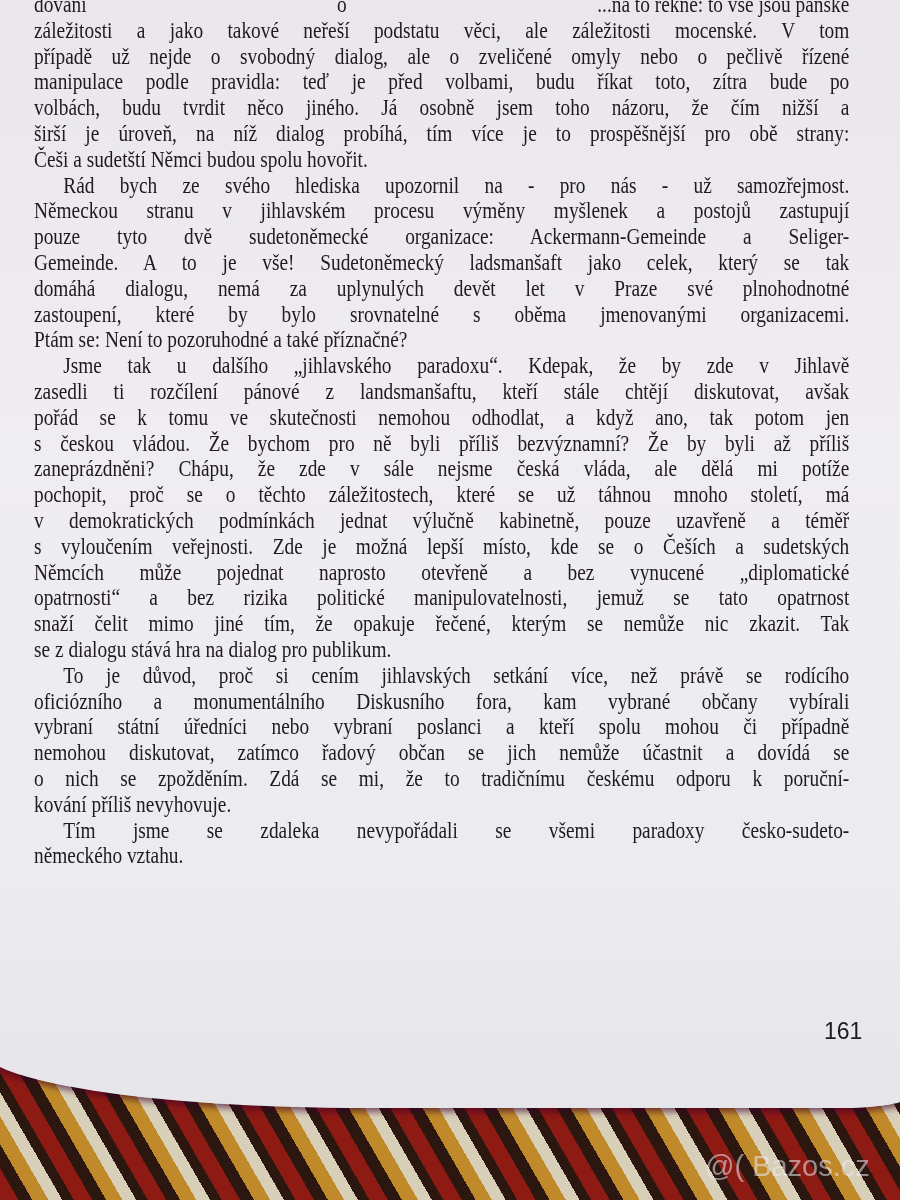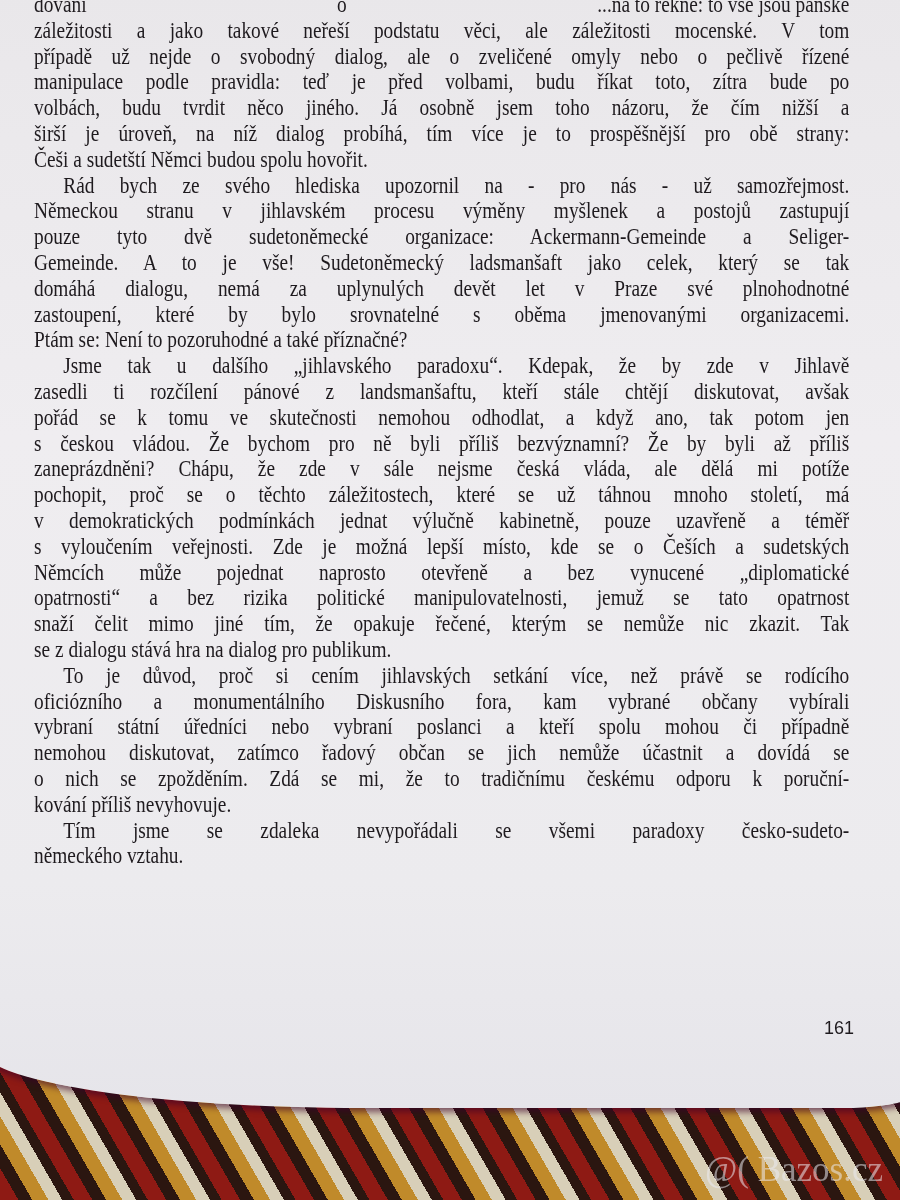--- a/index.html
+++ b/index.html
@@ -32,7 +32,7 @@
     .line.indent { padding-left: 34px; }
     .page-number {
       position: absolute; left: 824px; top: 1018px;
-      font-family: "Liberation Sans", sans-serif; font-size: 18px; color: #1e1a1e;
+      font-family: "Liberation Sans", sans-serif; font-size: 23px; color: #1e1a1e;
     }
     .watermark {
       position: absolute; left: 705px; top: 1150px;

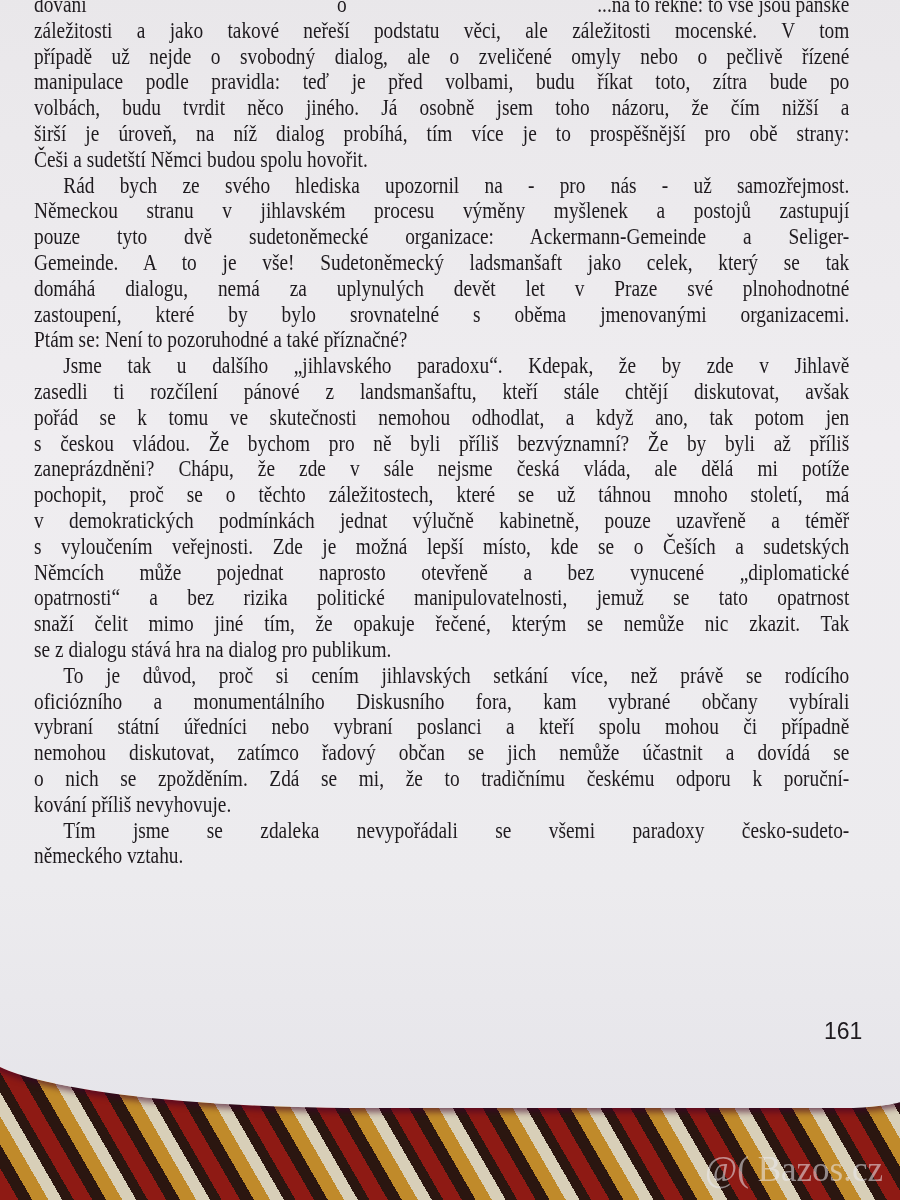--- a/index.html
+++ b/index.html
@@ -36,7 +36,7 @@
     }
     .watermark {
       position: absolute; left: 705px; top: 1150px;
-      font-family: Liberation Serif, serif; font-size: 35px;
+      font-family: Liberation Sans, sans-serif; font-size: 29px;
       color: rgba(235,235,240,0.55); letter-spacing: 0px;
     }
   </style>

